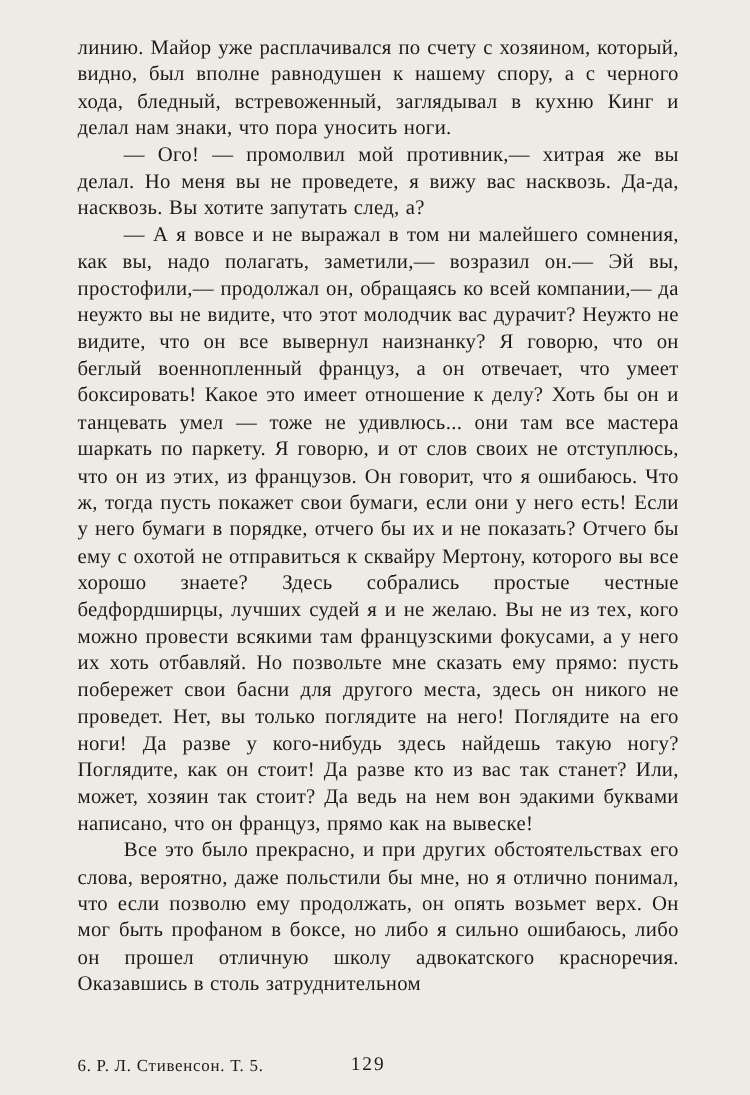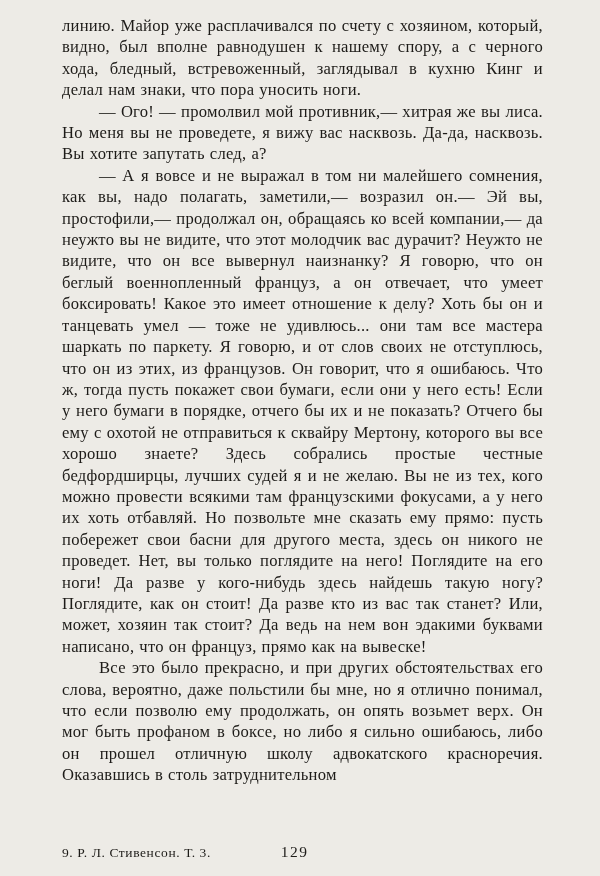--- a/index.html
+++ b/index.html
@@ -15,7 +15,7 @@
     width: 600px;
     height: 876px;
     background: #edebe6;
-    padding: 15px 57px 0 62px;
+    padding: 27px 57px 0 62px;
     display: flex;
     flex-direction: column;
     font-family: "Liberation Serif", "DejaVu Serif", serif;

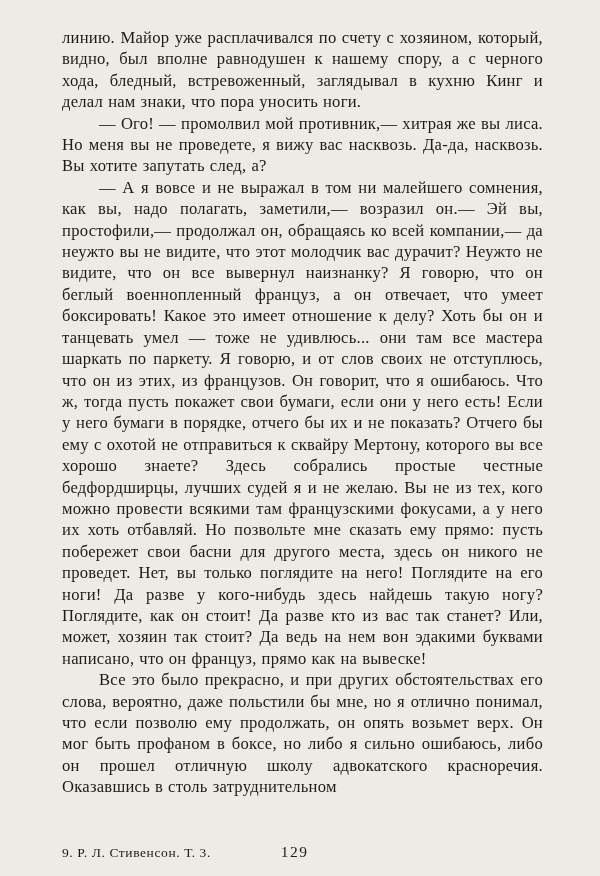--- a/index.html
+++ b/index.html
@@ -69,7 +69,7 @@
 <div class="page">
   <div class="text-block">
     <p class="para no-indent">линию. Майор уже расплачивался по счету с хозяином, который, видно, был вполне равнодушен к нашему спору, а с черного хода, бледный, встревоженный, заглядывал в кухню Кинг и делал нам знаки, что пора уносить ноги.</p>
-    <p class="para indent">— Ого! — промолвил мой противник,— хитрая же вы лиса. Но меня вы не проведете, я вижу вас насквозь. Да-да, насквозь. Вы хотите запутать след, а?</p>
+    <p class="para indent">— Ого! — промолвил мой противник,— хитрая же вы делал. Но меня вы не проведете, я вижу вас насквозь. Да-да, насквозь. Вы хотите запутать след, а?</p>
     <p class="para indent">— А я вовсе и не выражал в том ни малейшего сомнения, как вы, надо полагать, заметили,— возразил он.— Эй вы, простофили,— продолжал он, обращаясь ко всей компании,— да неужто вы не видите, что этот молодчик вас дурачит? Неужто не видите, что он все вывернул наизнанку? Я говорю, что он беглый военнопленный француз, а он отвечает, что умеет боксировать! Какое это имеет отношение к делу? Хоть бы он и танцевать умел — тоже не удивлюсь... они там все мастера шаркать по паркету. Я говорю, и от слов своих не отступлюсь, что он из этих, из французов. Он говорит, что я ошибаюсь. Что ж, тогда пусть покажет свои бумаги, если они у него есть! Если у него бумаги в порядке, отчего бы их и не показать? Отчего бы ему с охотой не отправиться к сквайру Мертону, которого вы все хорошо знаете? Здесь собрались простые честные бедфордширцы, лучших судей я и не желаю. Вы не из тех, кого можно провести всякими там французскими фокусами, а у него их хоть отбавляй. Но позвольте мне сказать ему прямо: пусть побережет свои басни для другого места, здесь он никого не проведет. Нет, вы только поглядите на него! Поглядите на его ноги! Да разве у кого-нибудь здесь найдешь такую ногу? Поглядите, как он стоит! Да разве кто из вас так станет? Или, может, хозяин так стоит? Да ведь на нем вон эдакими буквами написано, что он француз, прямо как на вывеске!</p>
     <p class="para indent">Все это было прекрасно, и при других обстоятельствах его слова, вероятно, даже польстили бы мне, но я отлично понимал, что если позволю ему продолжать, он опять возьмет верх. Он мог быть профаном в боксе, но либо я сильно ошибаюсь, либо он прошел отличную школу адвокатского красноречия. Оказавшись в столь затруднительном</p>
   </div>

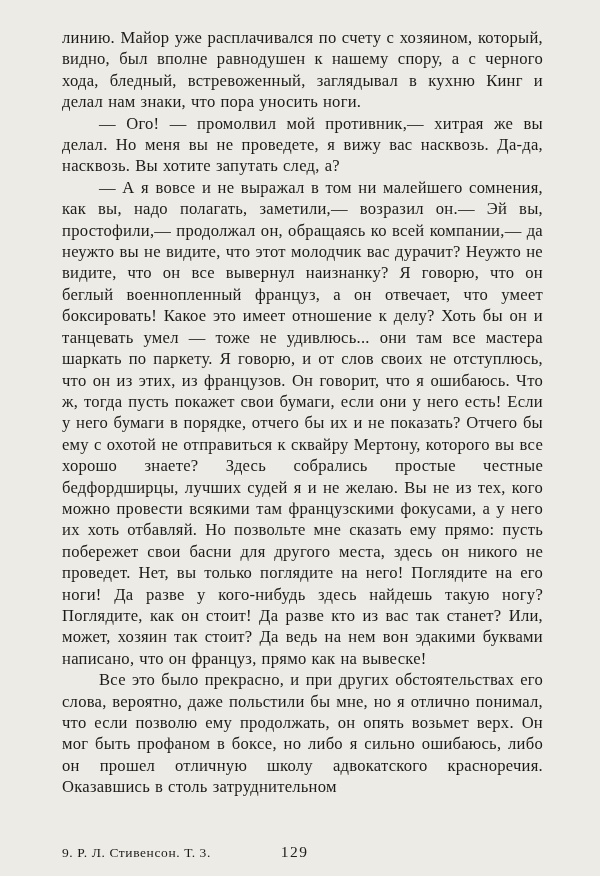--- a/index.html
+++ b/index.html
@@ -74,7 +74,7 @@
     <p class="para indent">Все это было прекрасно, и при других обстоятельствах его слова, вероятно, даже польстили бы мне, но я отлично понимал, что если позволю ему продолжать, он опять возьмет верх. Он мог быть профаном в боксе, но либо я сильно ошибаюсь, либо он прошел отличную школу адвокатского красноречия. Оказавшись в столь затруднительном</p>
   </div>
   <div class="footer">
-    <span class="edition-note">9. Р. Л. Стивенсон. Т. 3.</span>
+    <span class="edition-note">6. Р. Л. Стивенсон. Т. 5.</span>
     <span class="page-number">129</span>
   </div>
 </div>

